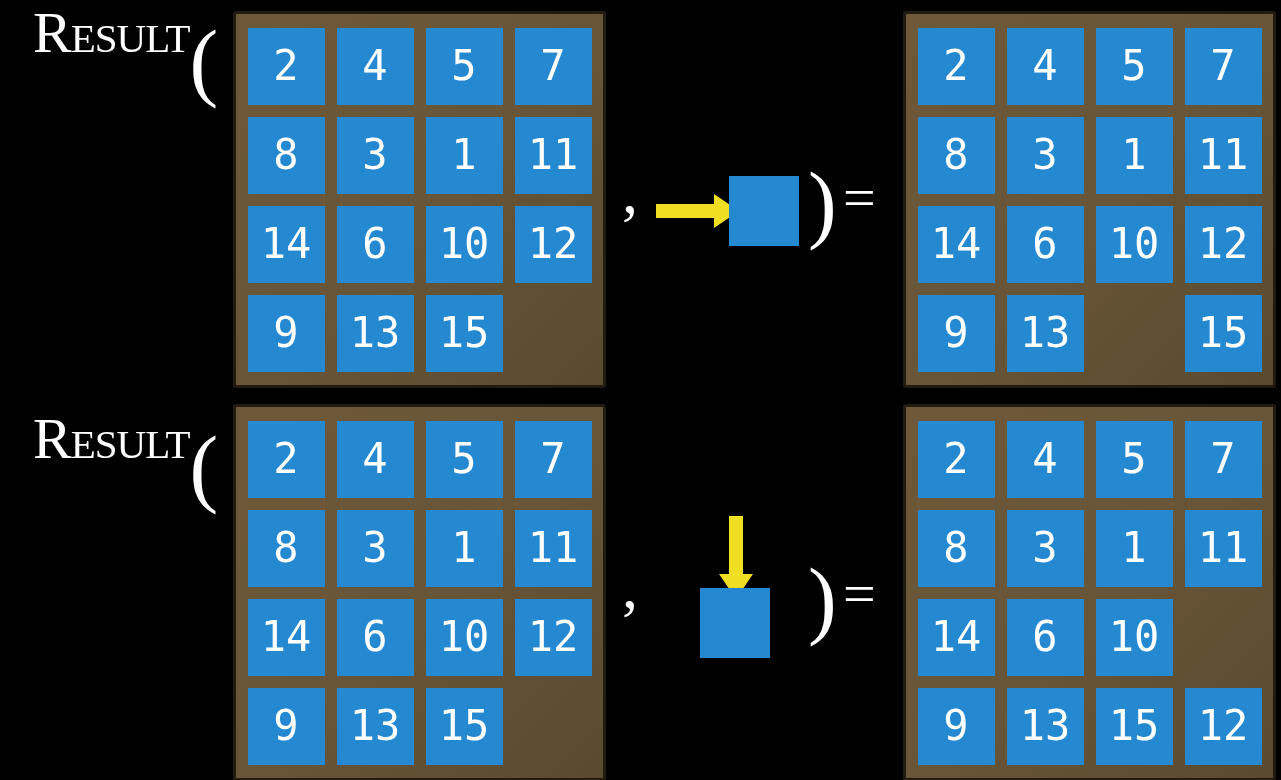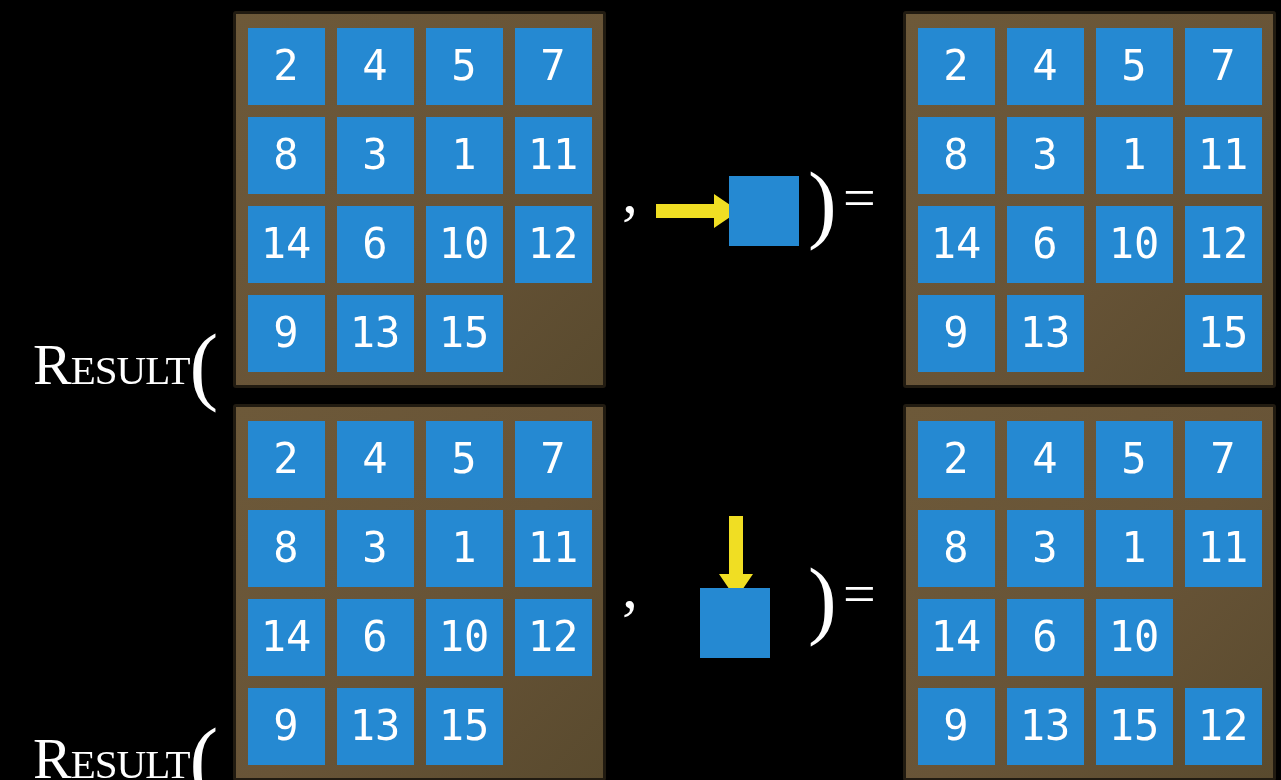--- a/index.html
+++ b/index.html
@@ -16,7 +16,7 @@
 
   
   .fn-label{
-    position:absolute;display:flex;align-items:flex-end;
+    position:absolute;display:flex;align-items:flex-start;
     color:#ffffff;white-space:nowrap;
   }
   .fn-name{

